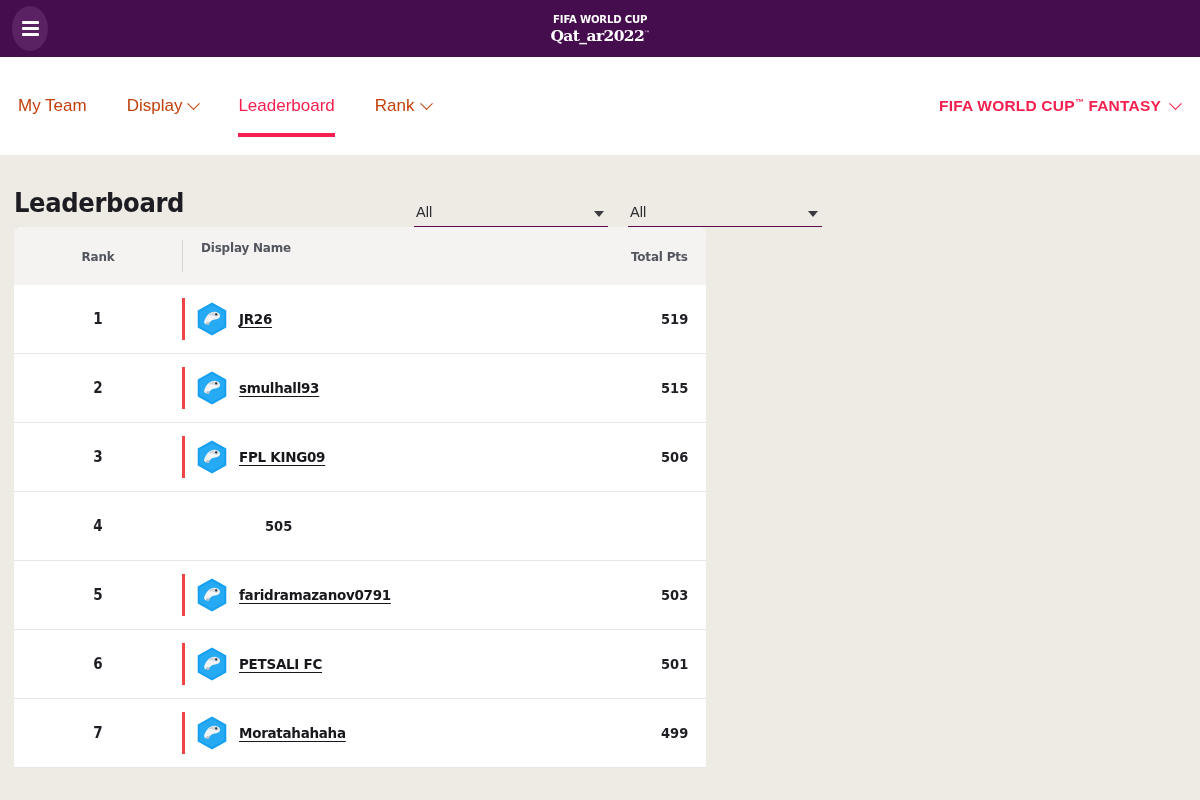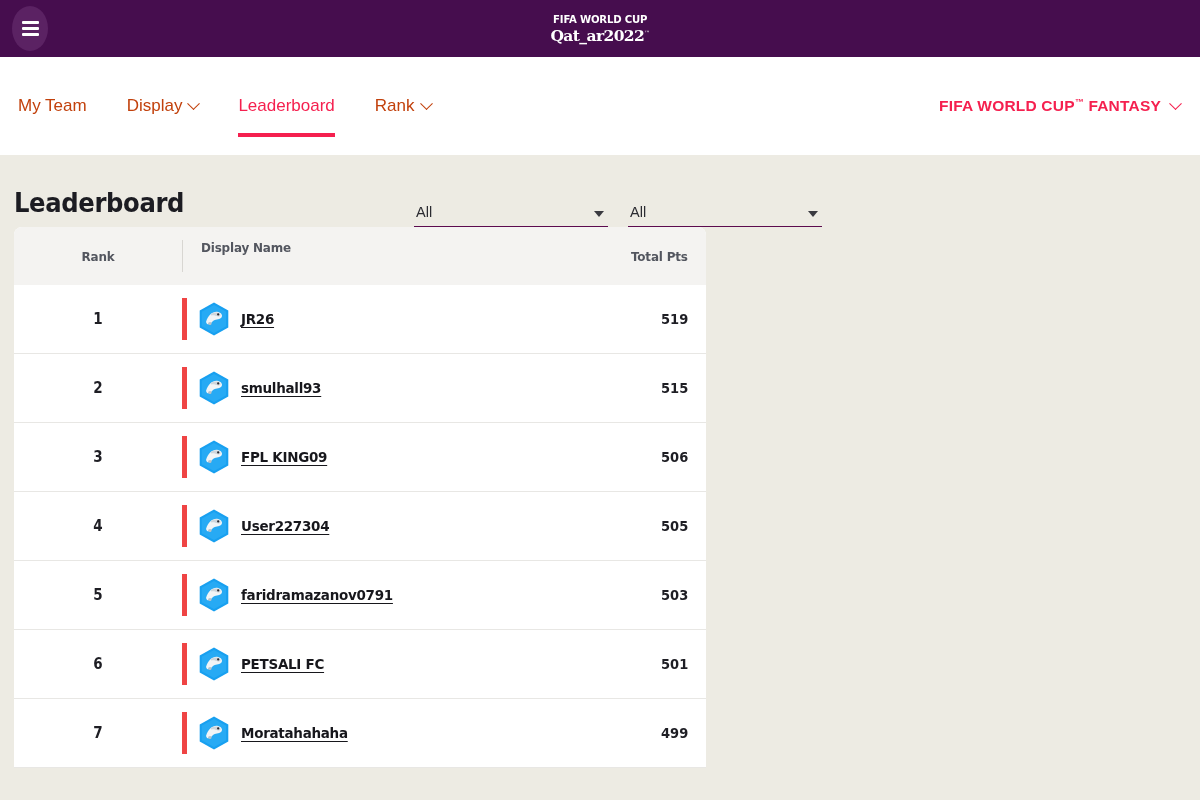--- a/index.html
+++ b/index.html
@@ -297,7 +297,7 @@
     align-items: center;
     gap: 12px;
     padding-left: 12px;
-    border-left: 5px solid #ef4444;
+    border-left: 3px solid #ef4444;
     height: 42px;
   }
 

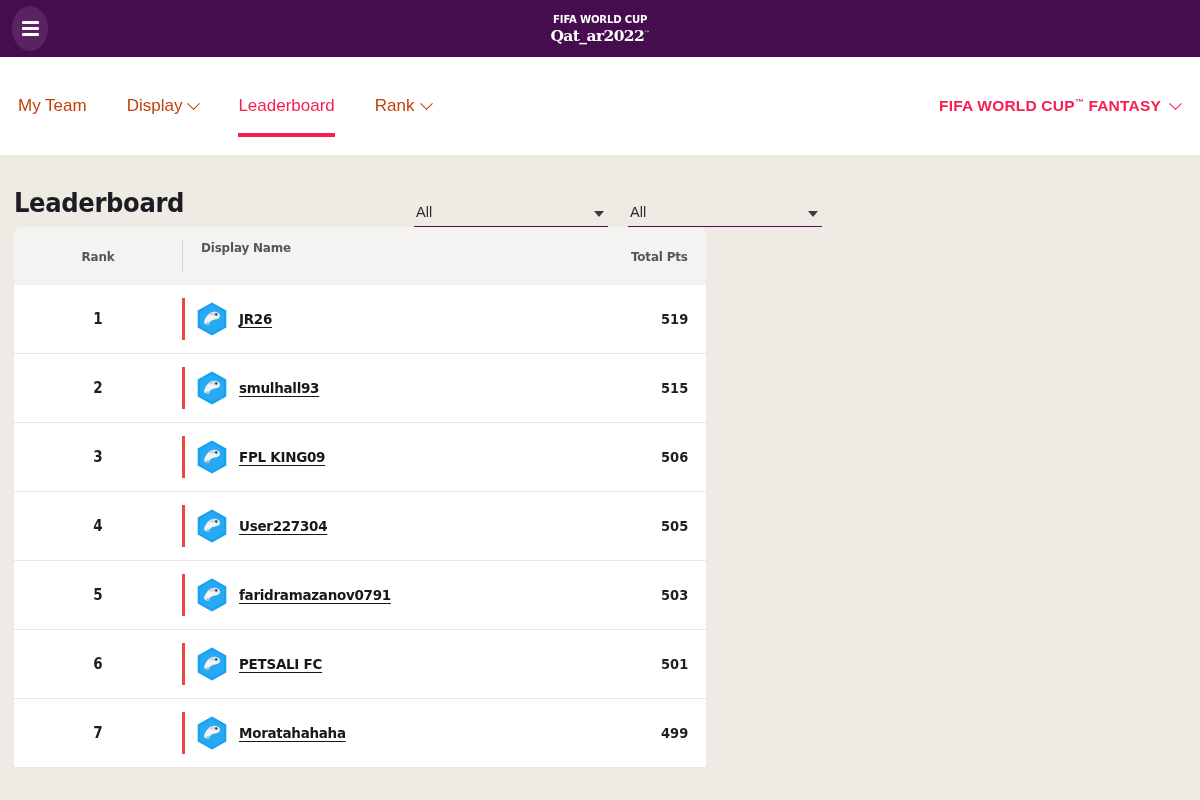--- a/index.html
+++ b/index.html
@@ -456,17 +456,6 @@
         </div>
         <div class="board-row">
           <div class="cell-rank">4</div>
-          <div class="cell-name">
-            <span class="avatar"><svg width="30" height="34" viewBox="0 0 30 34">
-                <polygon points="15,0.5 29.3,8.5 29.3,25.5 15,33.5 0.7,25.5 0.7,8.5" fill="#18a0f0"></polygon>
-                <polygon points="15,3 27.2,9.8 27.2,24.2 15,31 2.8,24.2 2.8,9.8" fill="#35b2f7" opacity="0.55"></polygon>
-                <path d="M7 20 C9 13,14 9,19 10 C23 11,24 14,22 16 C20 18,16 17,14 19 C12 21,11 23,8 22 Z" fill="#f2f4f6"></path>
-                <path d="M12 12 C15 10,19 10,21 12 C22.5 13.5,21 15,19 14.5 C17 14,15 13,12 13.5 Z" fill="#cfd6dc"></path>
-                <circle cx="19.2" cy="12.4" r="1.15" fill="#2a2a33"></circle>
-                <path d="M9 21 C11 19,13 20,12.5 22 C12 23.6,9.5 23.3,9 21 Z" fill="#b9c2ca"></path>
-              </svg></span>
-            <span class="player-name">User227304</span>
-          </div>
           <div class="cell-pts"><span>505</span></div>
         </div>
         <div class="board-row">

